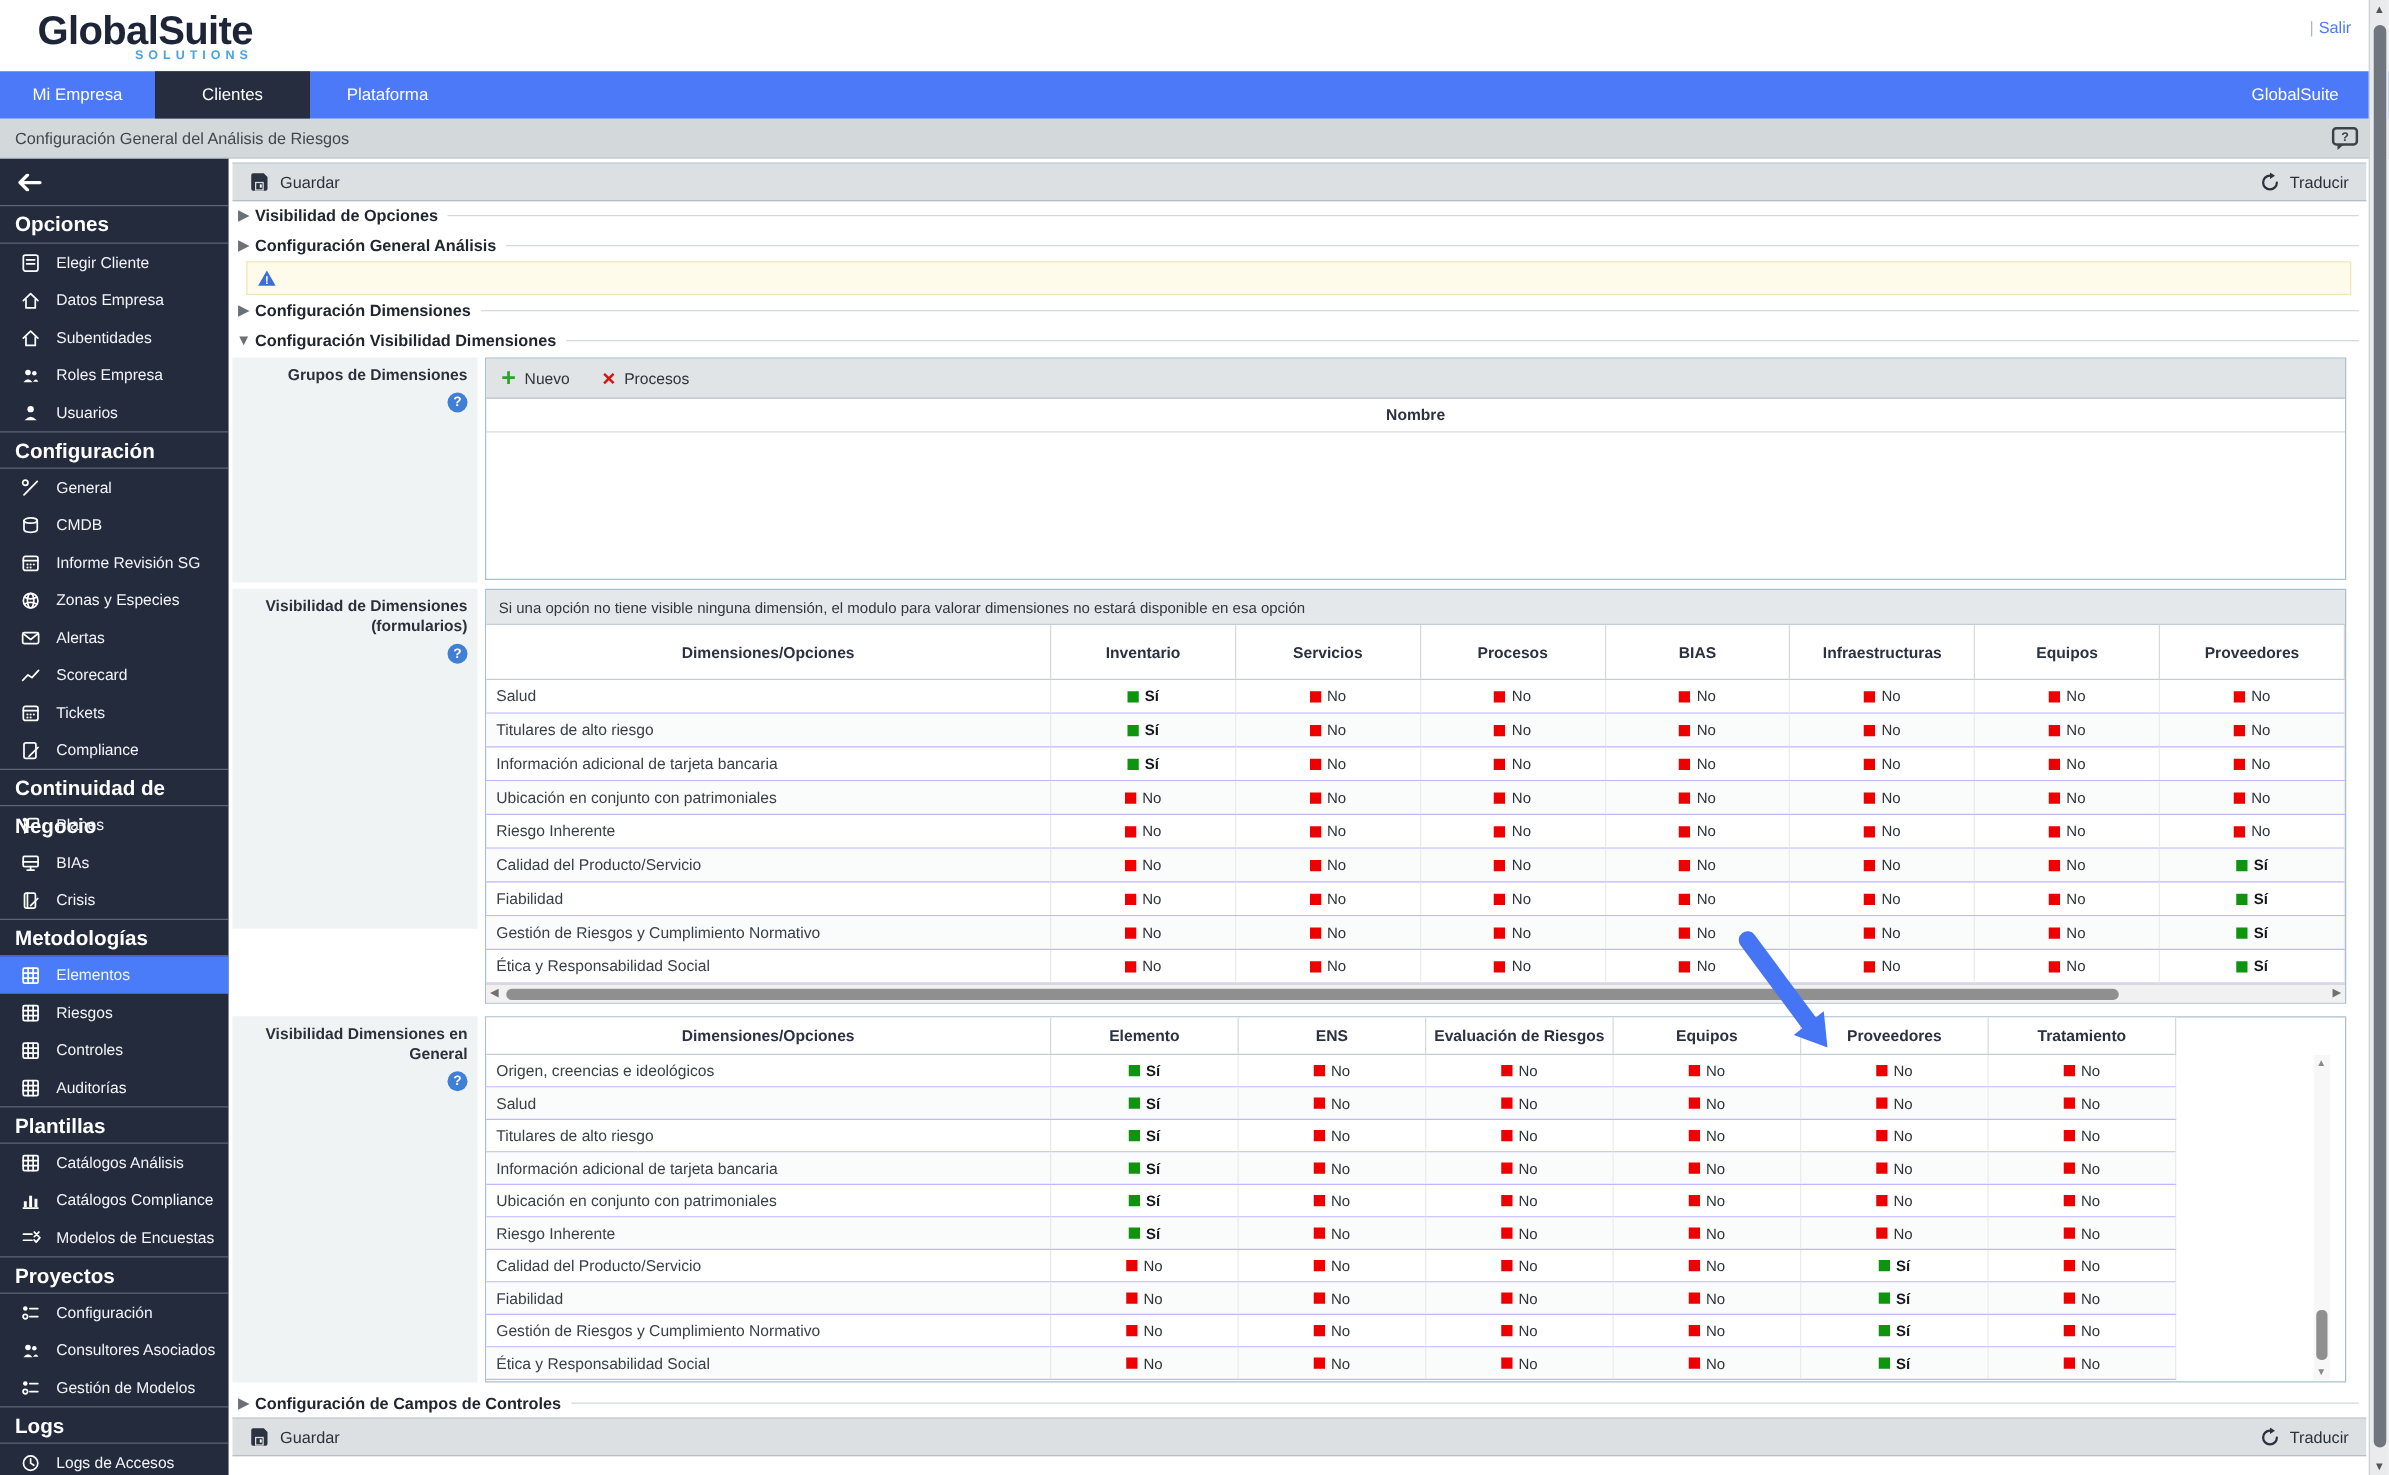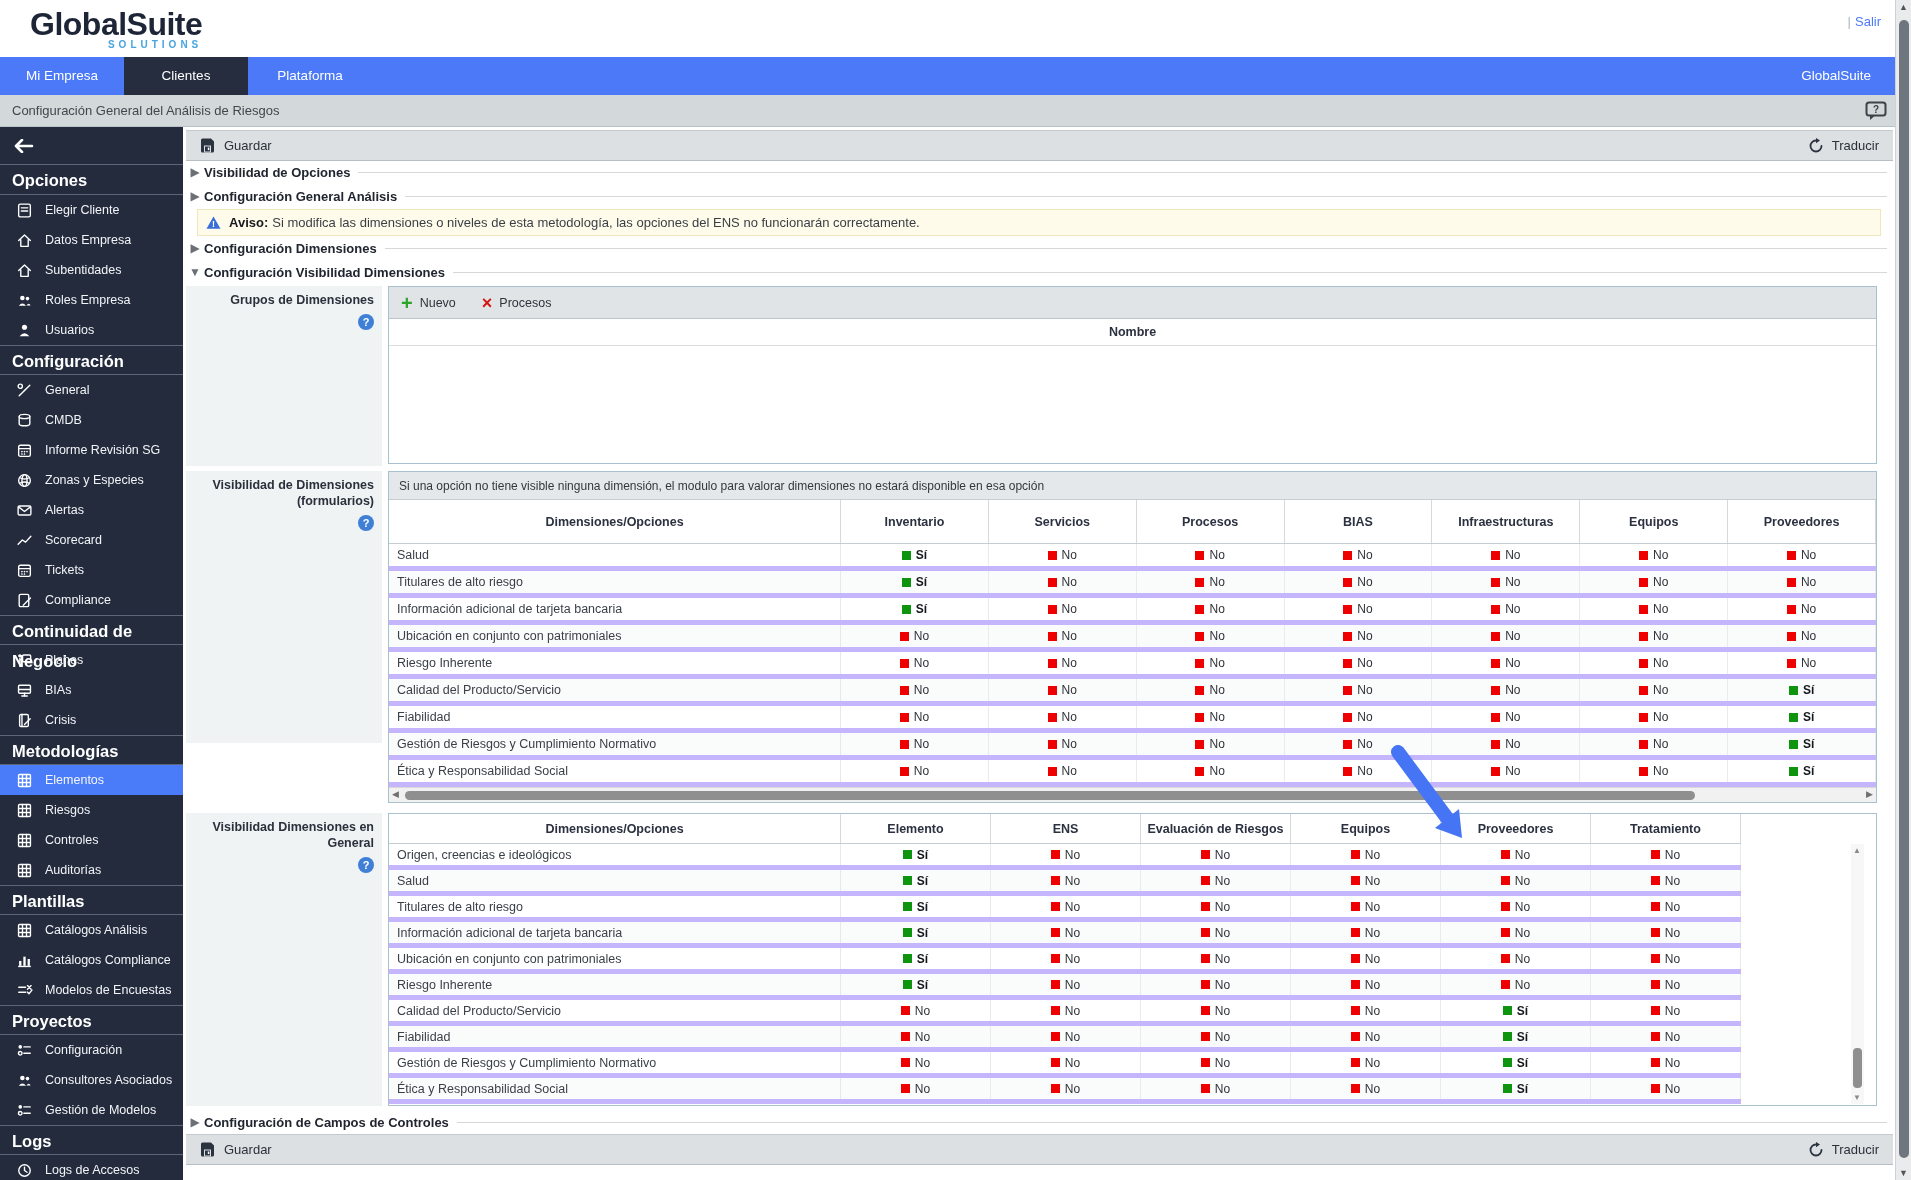--- a/index.html
+++ b/index.html
@@ -418,7 +418,6 @@
           <text x="8" y="12" text-anchor="middle" font-size="9.5" font-weight="bold" fill="#fff">!</text>
         </svg>
     </span>
-    <span class="txt"><b>Aviso:</b><span>Si modifica las dimensiones o niveles de esta metodología, las opciones del ENS no funcionarán correctamente.</span></span>
   </div>
 
   <div class="sec-row" style="top:109px;">

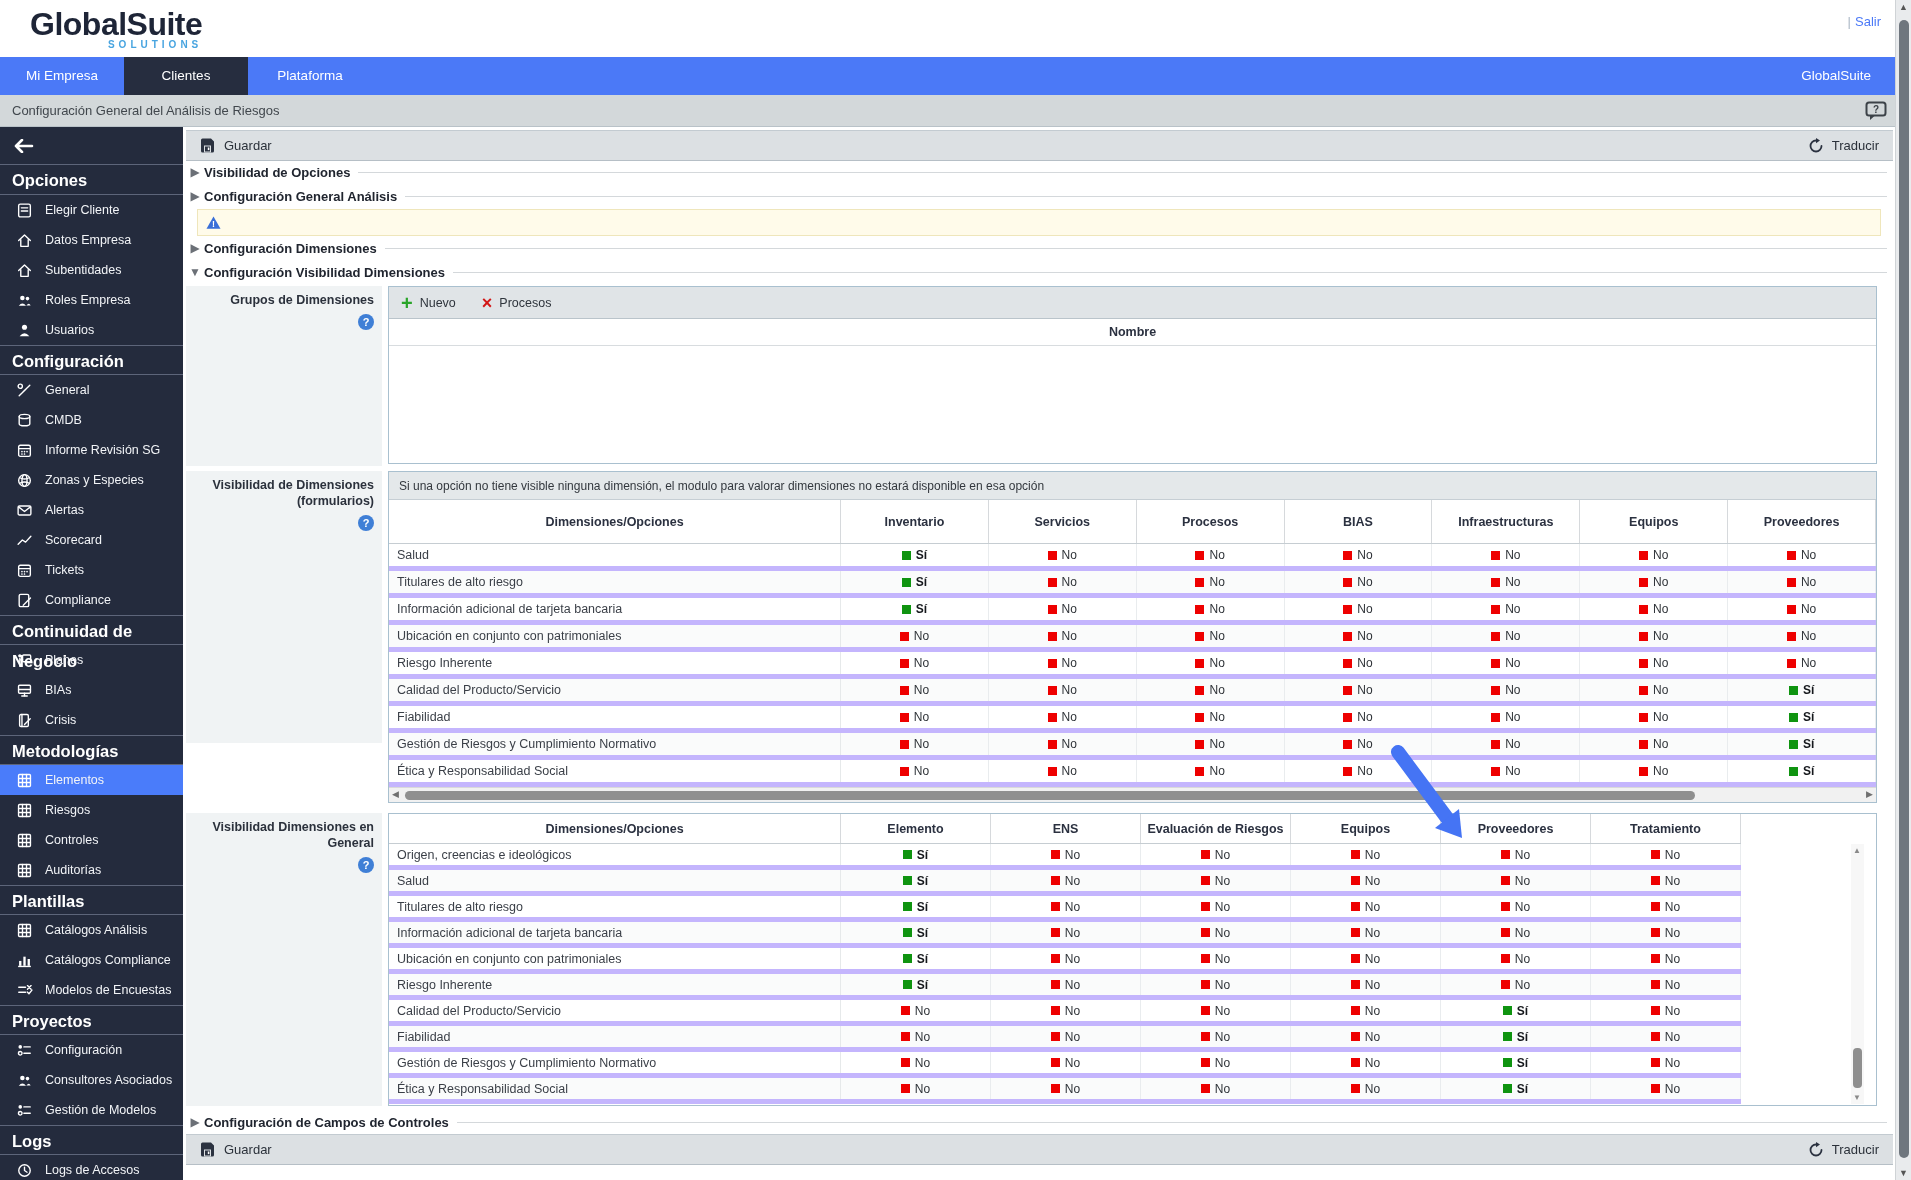--- a/index.html
+++ b/index.html
@@ -71,7 +71,7 @@
   .tbl-header { display:flex; border-bottom:1px solid #c6cdd2; background:#fff; }
   .th { font-size:12.5px; font-weight:700; color:#2b3140; text-align:center; border-right:1px solid #d6d9dc; display:flex; align-items:center; justify-content:center; }
   .th.first { justify-content:center; }
-  .tbl-row { display:flex; border-bottom:5px solid #c4b5fd; }
+  .tbl-row { display:flex; border-bottom:1px solid #c4b5fd; }
   .tbl-row.alt { background:#fafbfb; }
   .td-label { font-size:12.5px; color:#3a3f47; padding-left:8px; display:flex; align-items:center; border-right:1px solid #e6e9ea; }
   .td-val { display:flex; align-items:center; justify-content:center; border-right:1px solid #e9ecee; cursor:pointer; }

